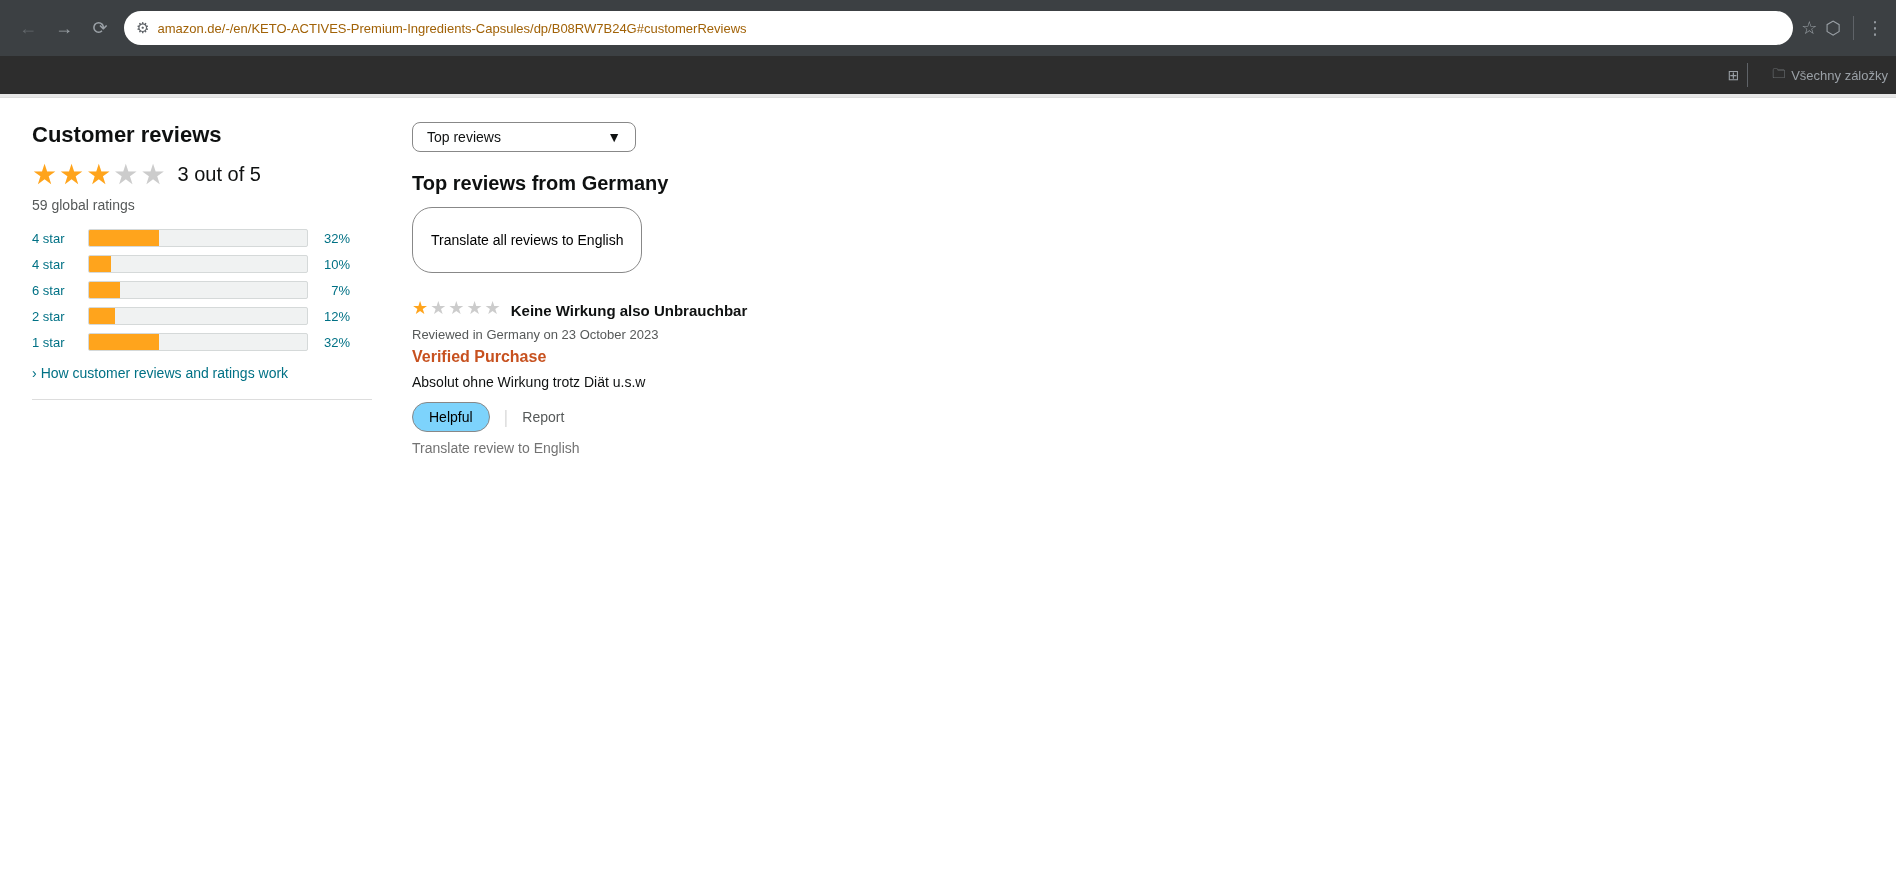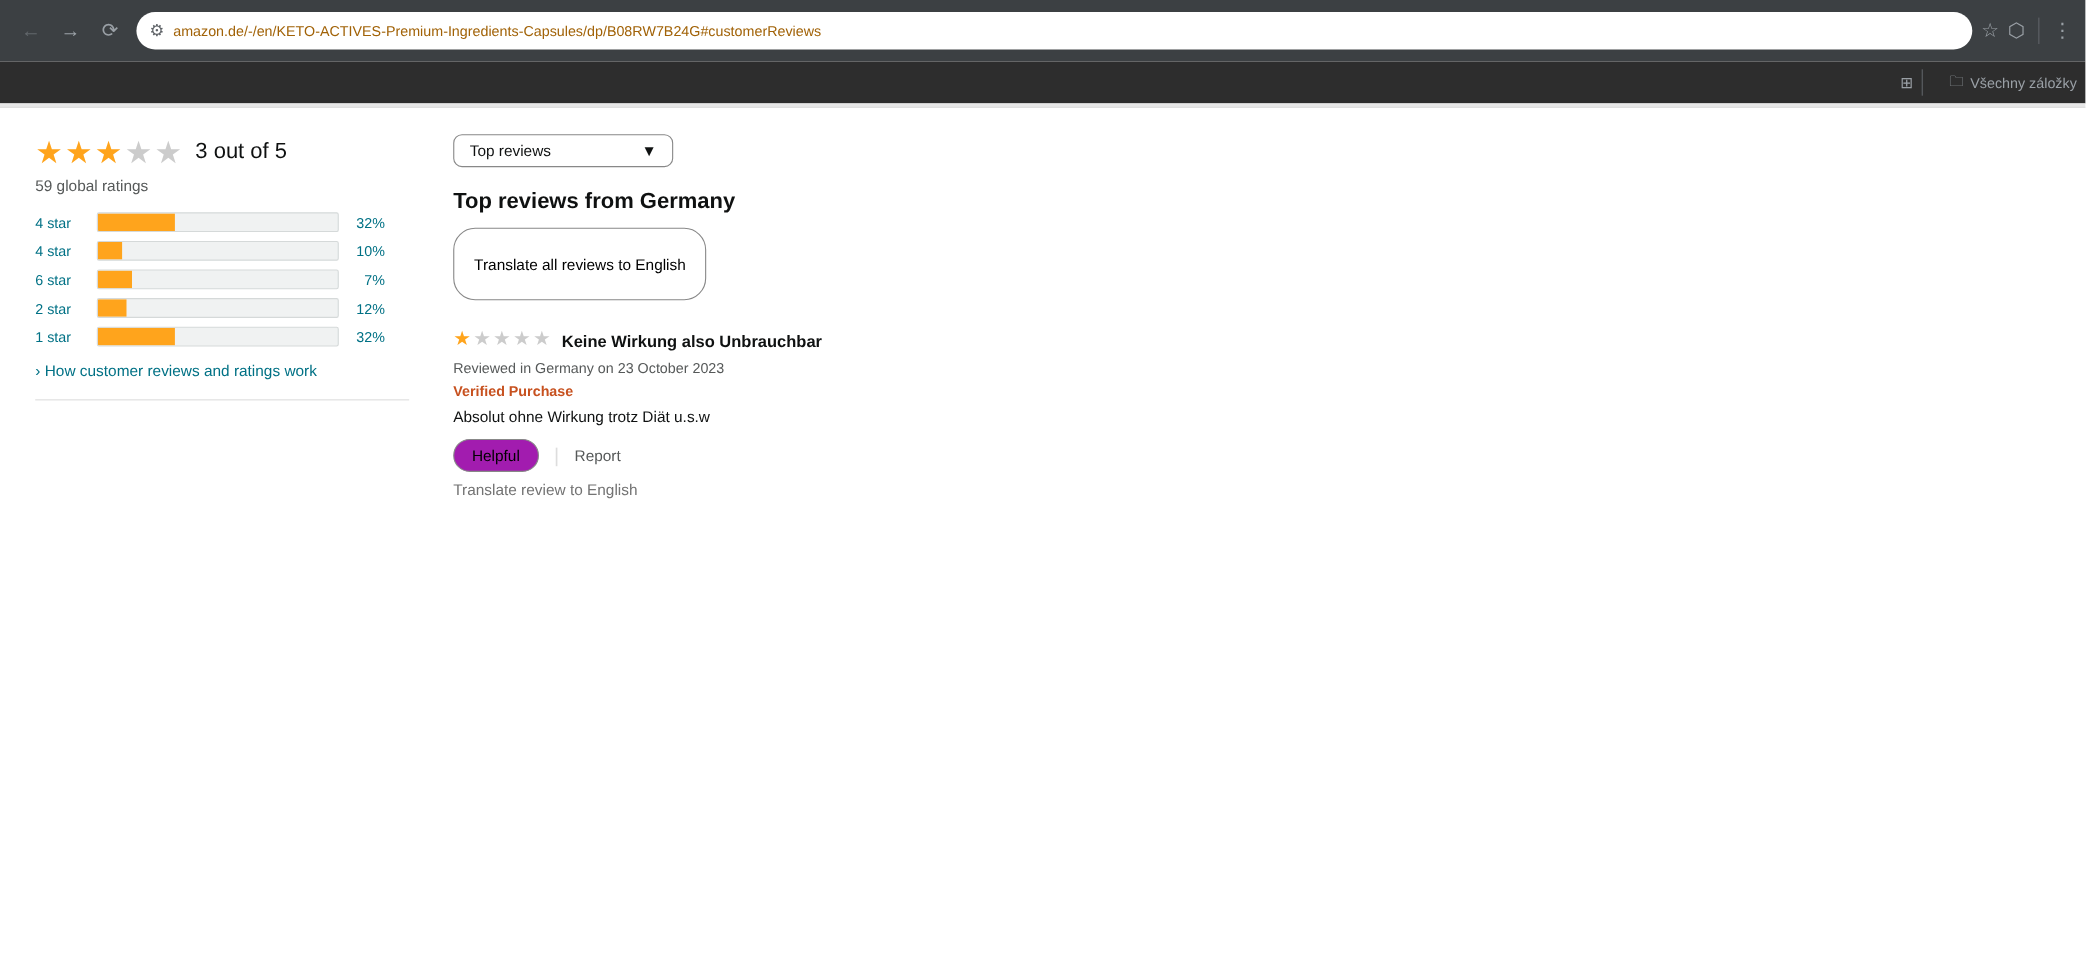--- a/index.html
+++ b/index.html
@@ -334,6 +334,7 @@
 <div class="page-content">
 
   <div class="left-col">
+    <div class="section-title">Customer reviews</div>
 
     <div class="overall-rating">
       <div class="stars-display">

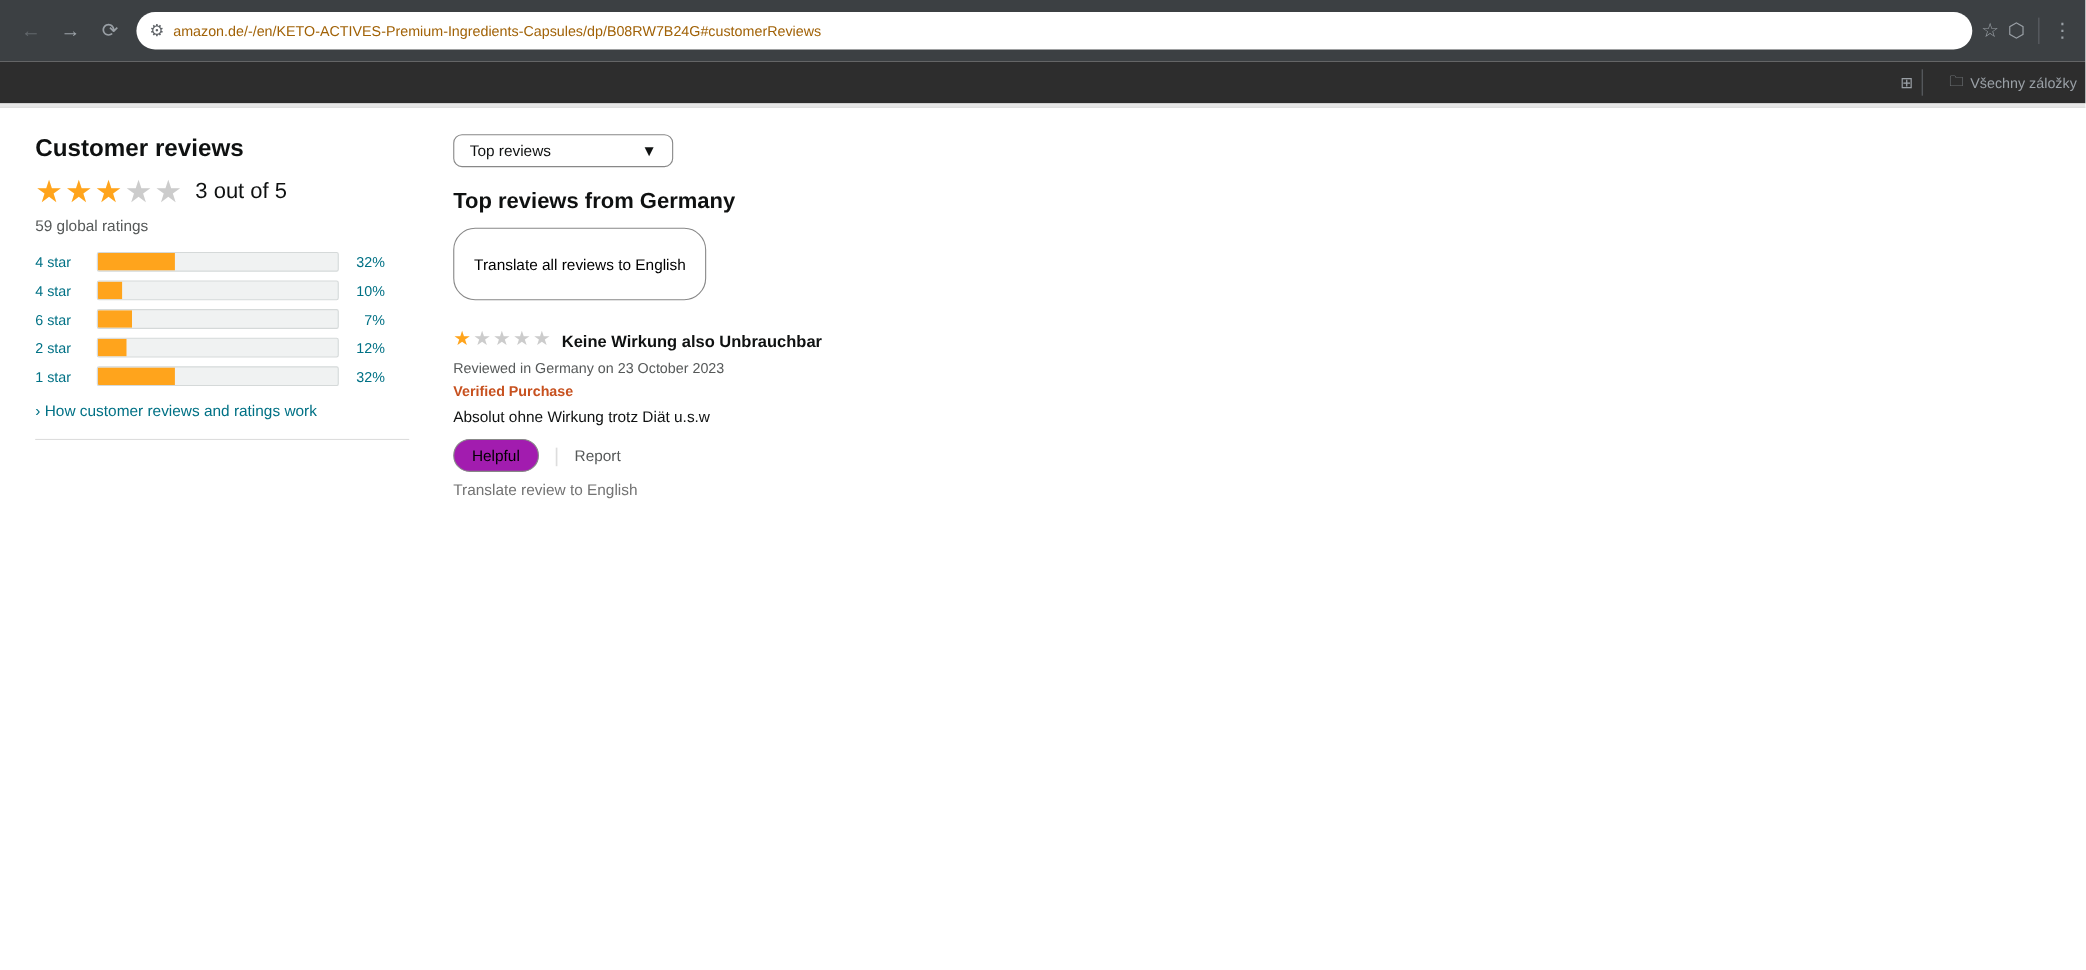--- a/index.html
+++ b/index.html
@@ -197,7 +197,7 @@
       display: flex;
       align-items: center;
       gap: 8px;
-      width: 200px;
+      width: 224px;
       justify-content: space-between;
       margin-bottom: 20px;
     }

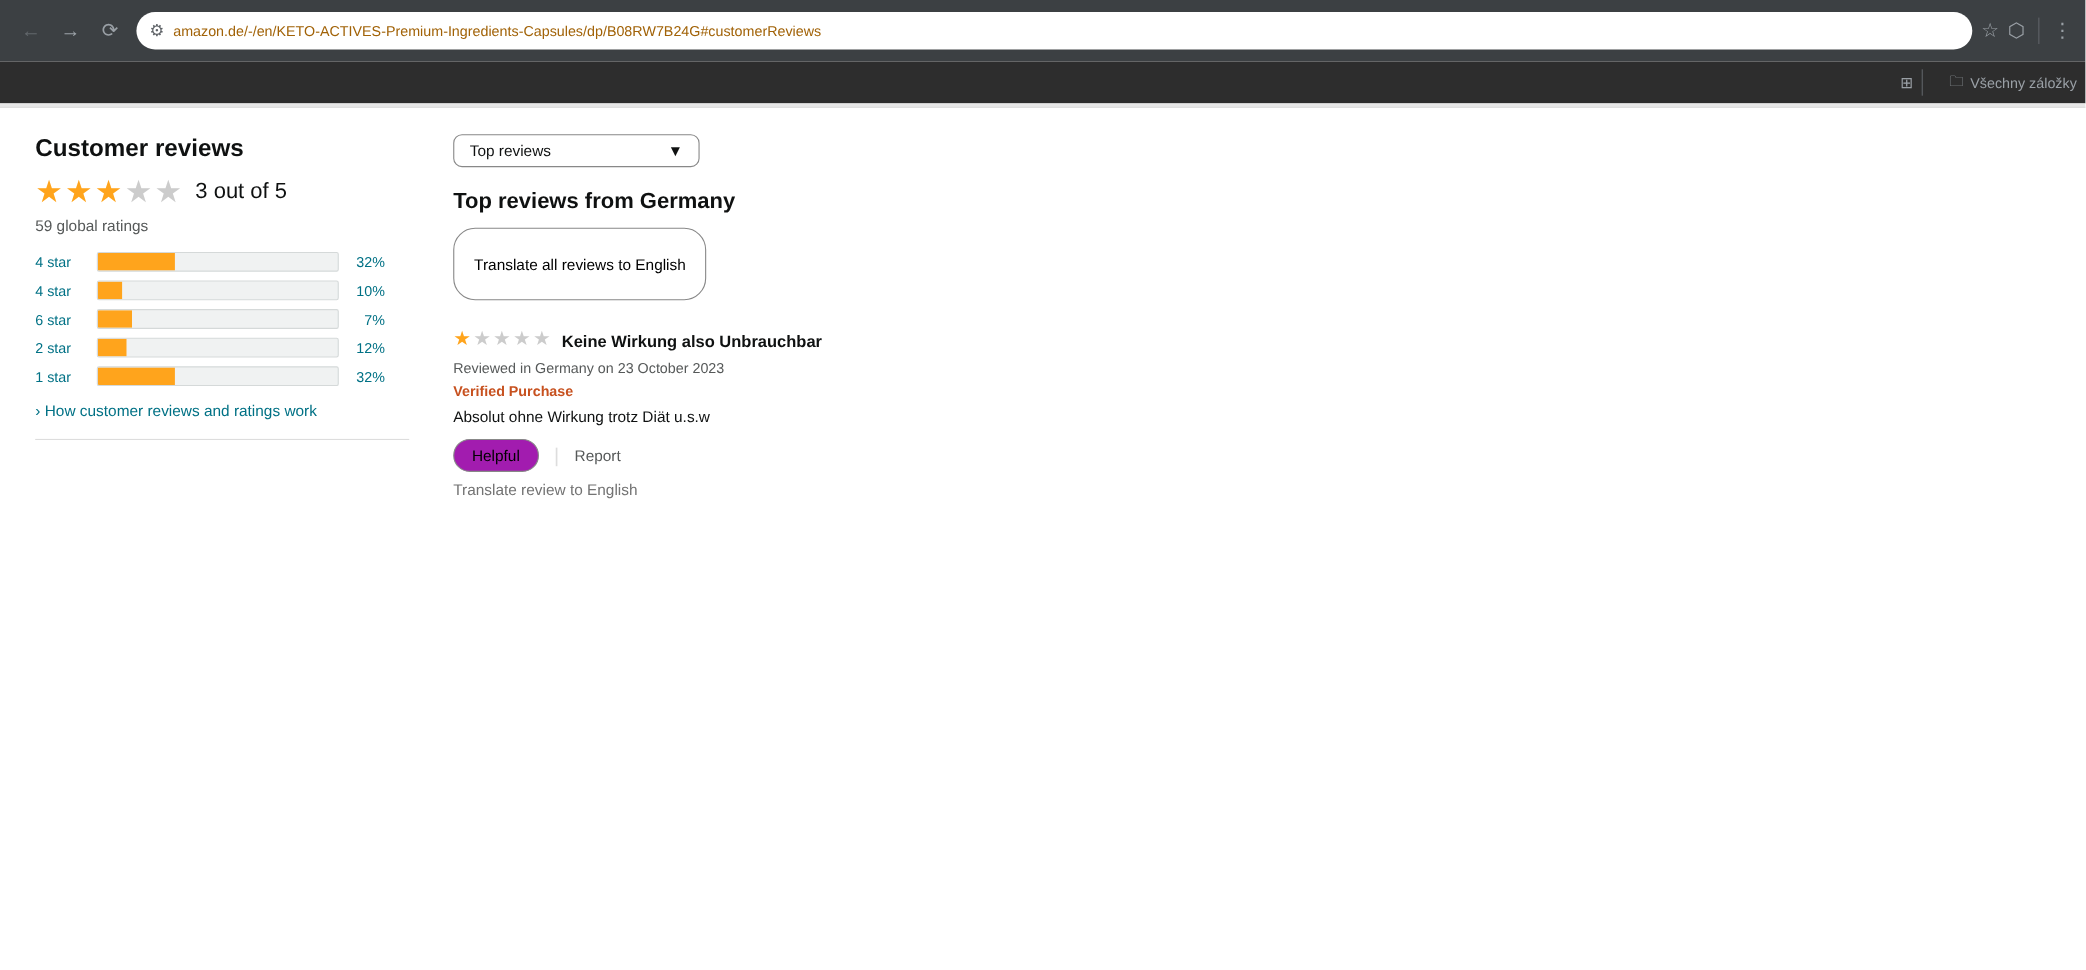--- a/index.html
+++ b/index.html
@@ -261,7 +261,7 @@
       margin-bottom: 6px;
     }
     .verified-purchase {
-      font-size: 13px;
+      font-size: 16px;
       color: #C7511F;
       font-weight: 600;
       margin-bottom: 8px;

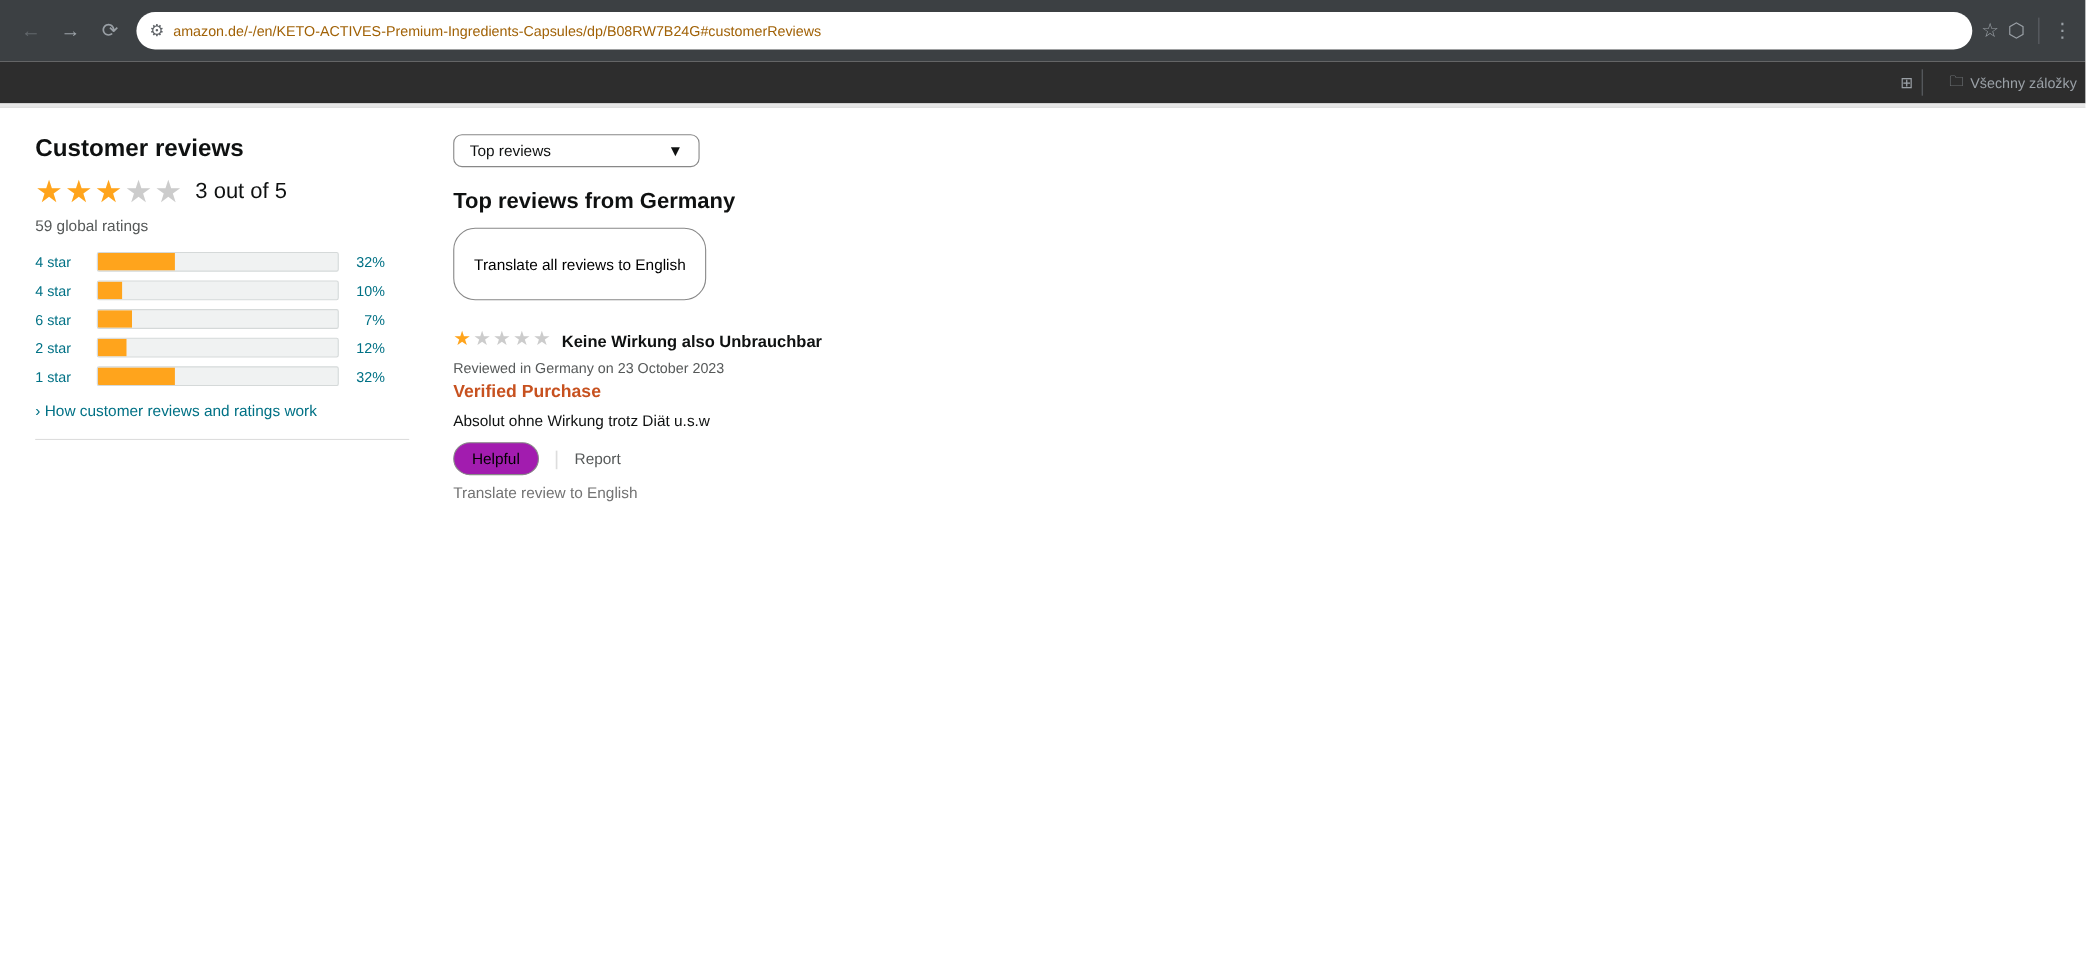--- a/index.html
+++ b/index.html
@@ -280,7 +280,7 @@
       border-radius: 20px;
       padding: 6px 16px;
       font-size: 14px;
-      background: #a21caf;
+      background: #7dd3fc;
       cursor: pointer;
     }
     .report-link {

